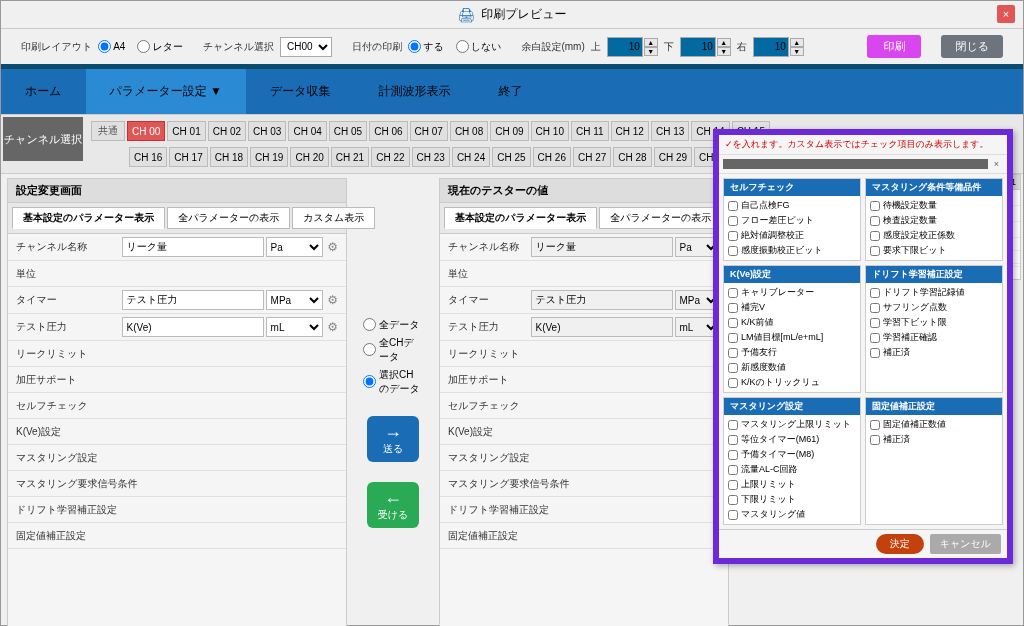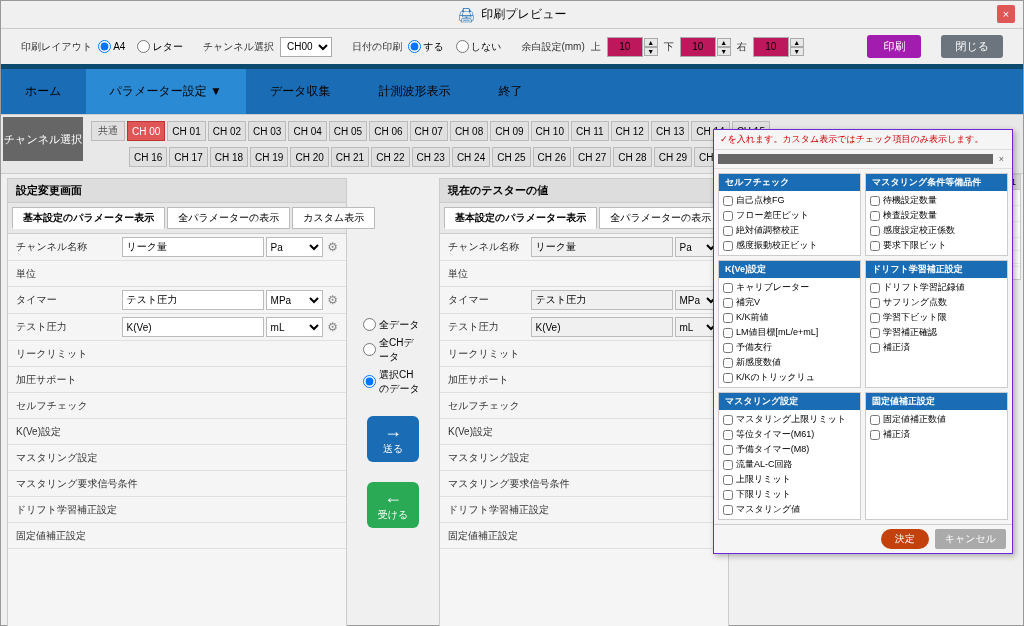--- a/index.html
+++ b/index.html
@@ -87,9 +87,9 @@
       font-size: 10px;
       padding: 1px 2px;
       border: 1px solid #aaa;
-      background: #be185d;
+      background: #0369a1;
       height: 20px;
-      text-align: center;
+      text-align: right;
     }
     .toolbar-spin {
       display: flex;

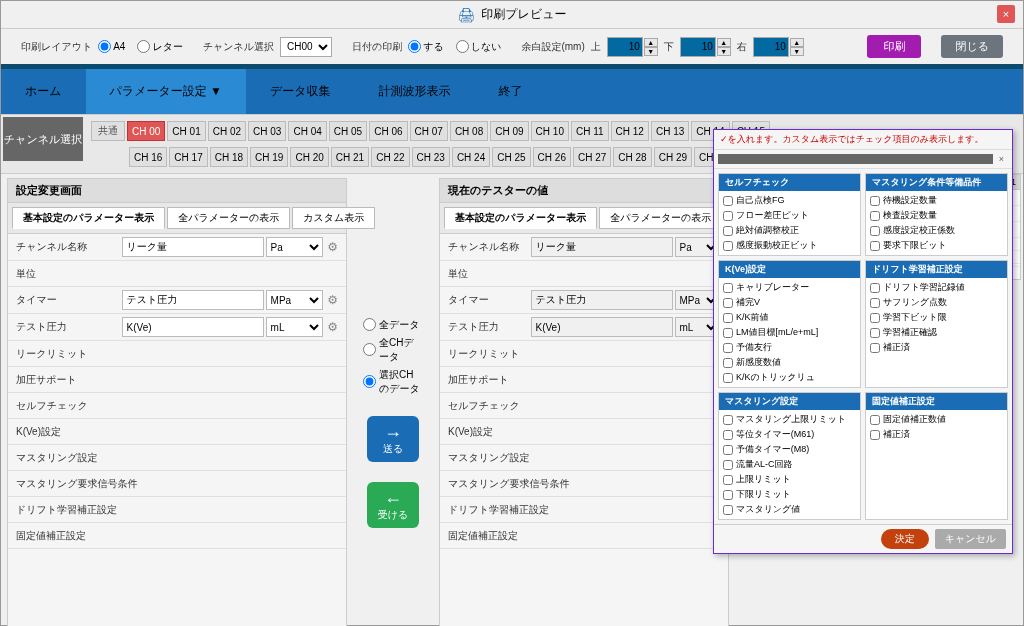--- a/index.html
+++ b/index.html
@@ -107,7 +107,7 @@
       padding: 0;
     }
     .print-btn {
-      background: #a21caf;
+      background: #d946ef;
       color: white;
       border: none;
       padding: 4px 16px;

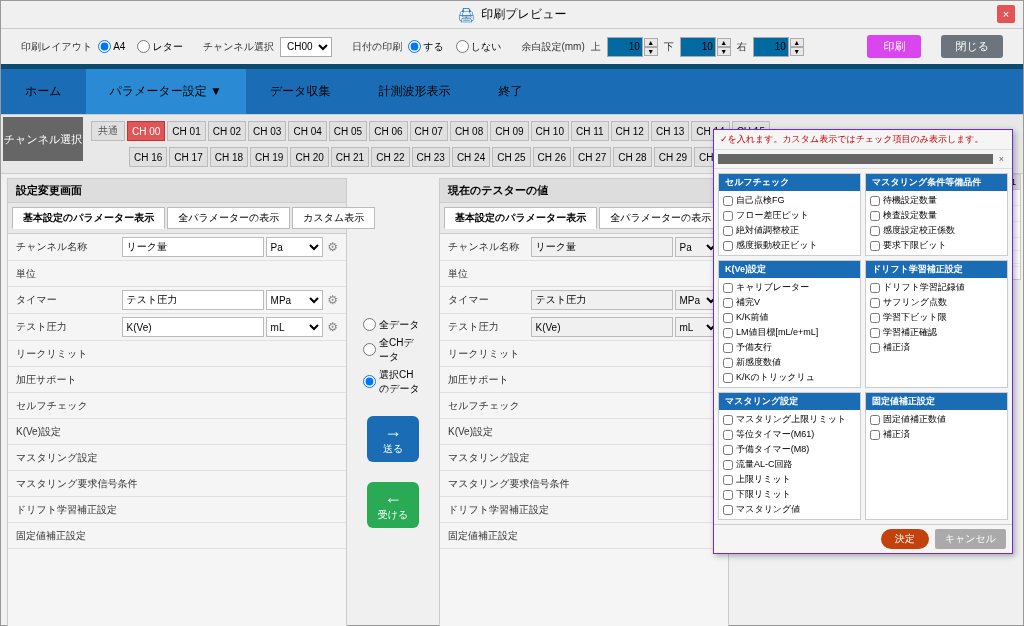--- a/index.html
+++ b/index.html
@@ -391,7 +391,7 @@
       top: 60px;
       width: 300px;
       background: #f5f5f5;
-      border: 1px solid #6d28d9;
+      border: 6px solid #6d28d9;
       box-shadow: 2px 2px 6px rgba(0,0,0,0.3);
       z-index: 10;
       font-size: 10px;

